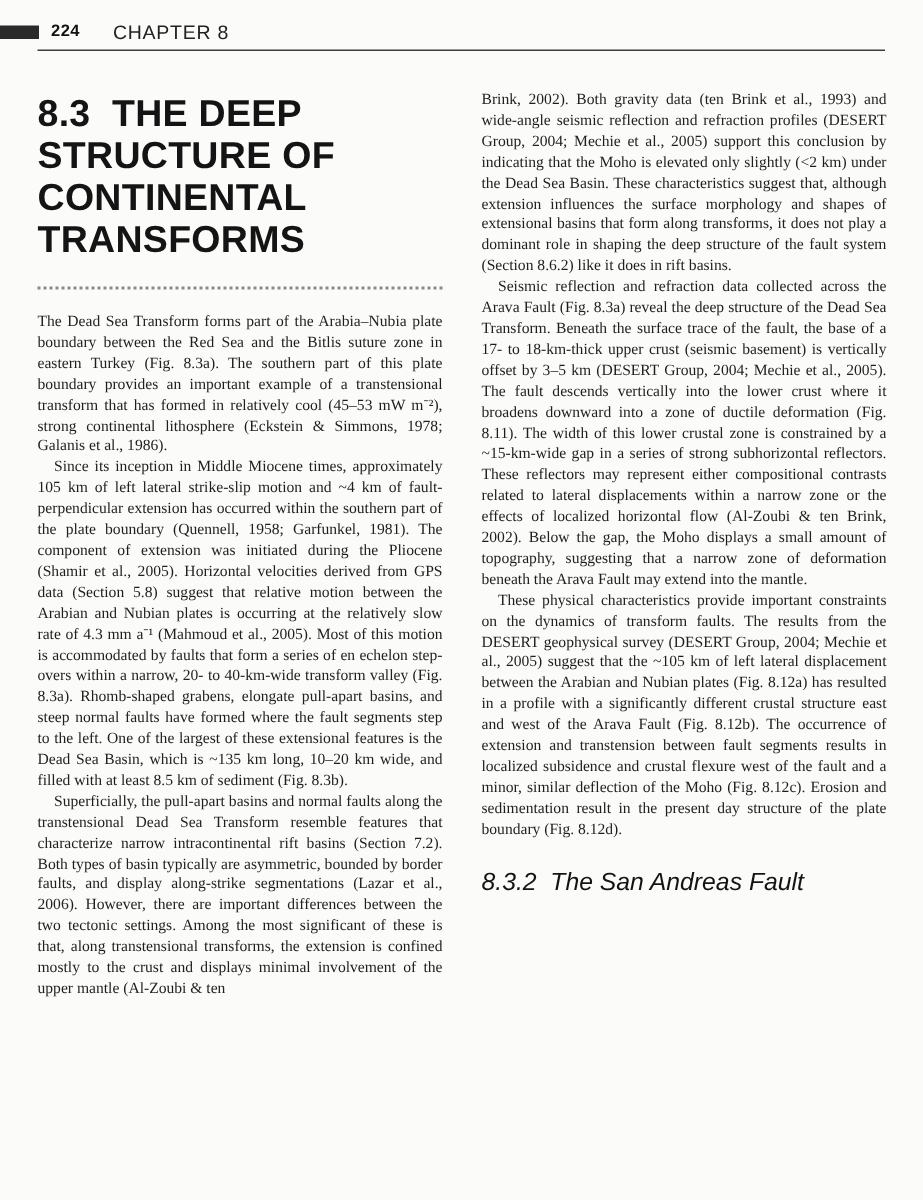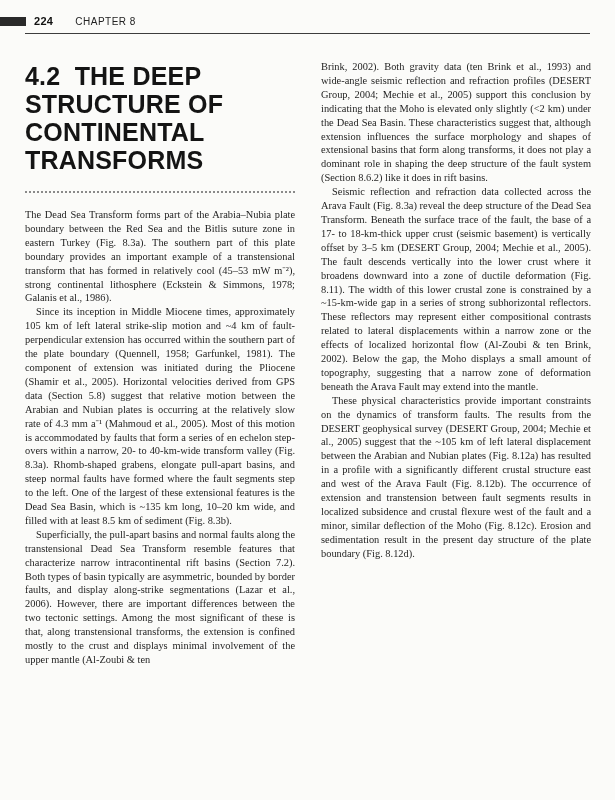--- a/index.html
+++ b/index.html
@@ -42,7 +42,7 @@
     color: #111;
   }
   .chapter {
-    font-size: 10px;
+    font-size: 13px;
     letter-spacing: 0.5px;
     margin-left: 22px;
     color: #222;

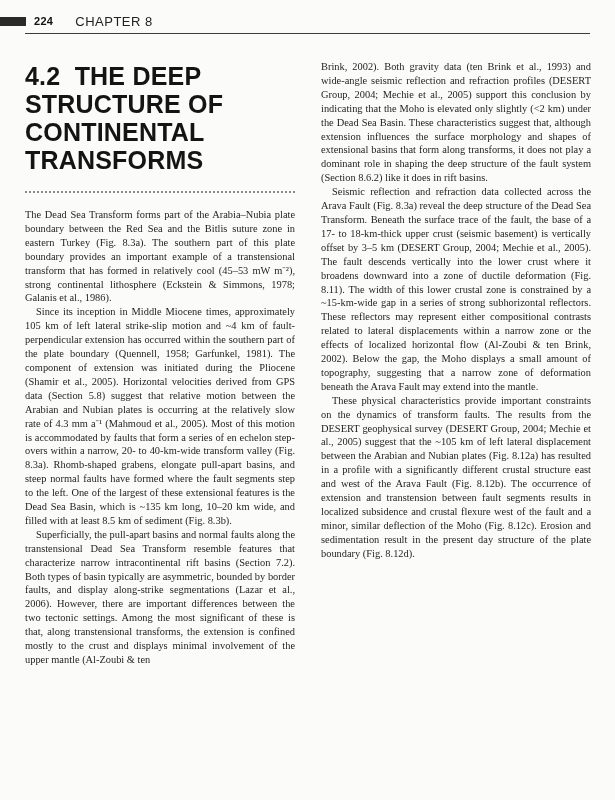--- a/index.html
+++ b/index.html
@@ -117,7 +117,7 @@
   <div class="columns">
 
     <div class="col">
-      <h1 class="section-title">4.2  THE DEEP STRUCTURE OF CONTINENTAL TRANSFORMS</h1>
+      <h1 class="section-title">8.3  THE DEEP STRUCTURE OF CONTINENTAL TRANSFORMS</h1>
       <div class="dotted-rule"></div>
       <p class="body-par">The Dead Sea Transform forms part of the Arabia–Nubia plate boundary between the Red Sea and the Bitlis suture zone in eastern Turkey (Fig. 8.3a). The southern part of this plate boundary provides an important example of a transtensional transform that has formed in relatively cool (45–53 mW m⁻²), strong continental lithosphere (Eckstein &amp; Simmons, 1978; Galanis et al., 1986).</p>
       <p class="body-par indent">Since its inception in Middle Miocene times, approximately 105 km of left lateral strike-slip motion and ~4 km of fault-perpendicular extension has occurred within the southern part of the plate boundary (Quennell, 1958; Garfunkel, 1981). The component of extension was initiated during the Pliocene (Shamir et al., 2005). Horizontal velocities derived from GPS data (Section 5.8) suggest that relative motion between the Arabian and Nubian plates is occurring at the relatively slow rate of 4.3 mm a⁻¹ (Mahmoud et al., 2005). Most of this motion is accommodated by faults that form a series of en echelon step-overs within a narrow, 20- to 40-km-wide transform valley (Fig. 8.3a). Rhomb-shaped grabens, elongate pull-apart basins, and steep normal faults have formed where the fault segments step to the left. One of the largest of these extensional features is the Dead Sea Basin, which is ~135 km long, 10–20 km wide, and filled with at least 8.5 km of sediment (Fig. 8.3b).</p>

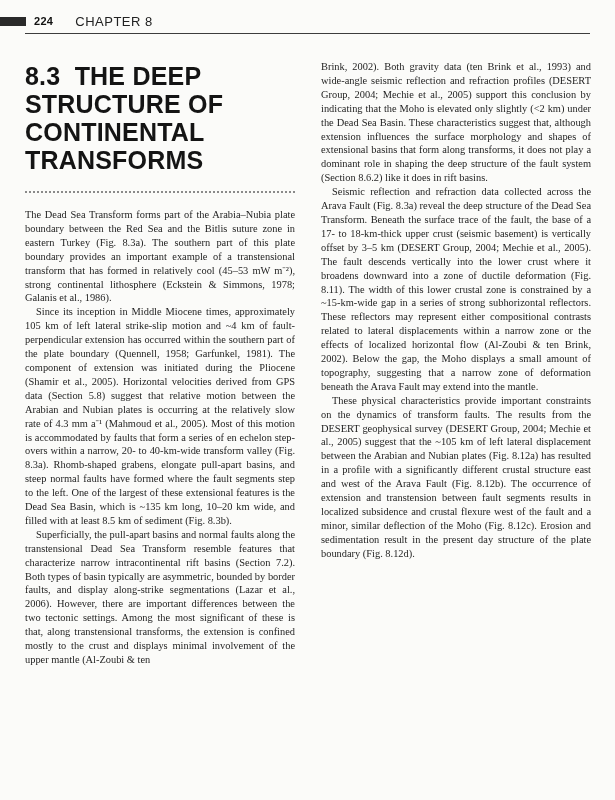--- a/index.html
+++ b/index.html
@@ -128,6 +128,7 @@
       <p class="body-par">Brink, 2002). Both gravity data (ten Brink et al., 1993) and wide-angle seismic reflection and refraction profiles (DESERT Group, 2004; Mechie et al., 2005) support this conclusion by indicating that the Moho is elevated only slightly (&lt;2 km) under the Dead Sea Basin. These characteristics suggest that, although extension influences the surface morphology and shapes of extensional basins that form along transforms, it does not play a dominant role in shaping the deep structure of the fault system (Section 8.6.2) like it does in rift basins.</p>
       <p class="body-par indent">Seismic reflection and refraction data collected across the Arava Fault (Fig. 8.3a) reveal the deep structure of the Dead Sea Transform. Beneath the surface trace of the fault, the base of a 17- to 18-km-thick upper crust (seismic basement) is vertically offset by 3–5 km (DESERT Group, 2004; Mechie et al., 2005). The fault descends vertically into the lower crust where it broadens downward into a zone of ductile deformation (Fig. 8.11). The width of this lower crustal zone is constrained by a ~15-km-wide gap in a series of strong subhorizontal reflectors. These reflectors may represent either compositional contrasts related to lateral displacements within a narrow zone or the effects of localized horizontal flow (Al-Zoubi &amp; ten Brink, 2002). Below the gap, the Moho displays a small amount of topography, suggesting that a narrow zone of deformation beneath the Arava Fault may extend into the mantle.</p>
       <p class="body-par indent">These physical characteristics provide important constraints on the dynamics of transform faults. The results from the DESERT geophysical survey (DESERT Group, 2004; Mechie et al., 2005) suggest that the ~105 km of left lateral displacement between the Arabian and Nubian plates (Fig. 8.12a) has resulted in a profile with a significantly different crustal structure east and west of the Arava Fault (Fig. 8.12b). The occurrence of extension and transtension between fault segments results in localized subsidence and crustal flexure west of the fault and a minor, similar deflection of the Moho (Fig. 8.12c). Erosion and sedimentation result in the present day structure of the plate boundary (Fig. 8.12d).</p>
+      <h2 class="subsection-title later">8.3.2  The San Andreas Fault</h2>
     </div>
 
   </div>

